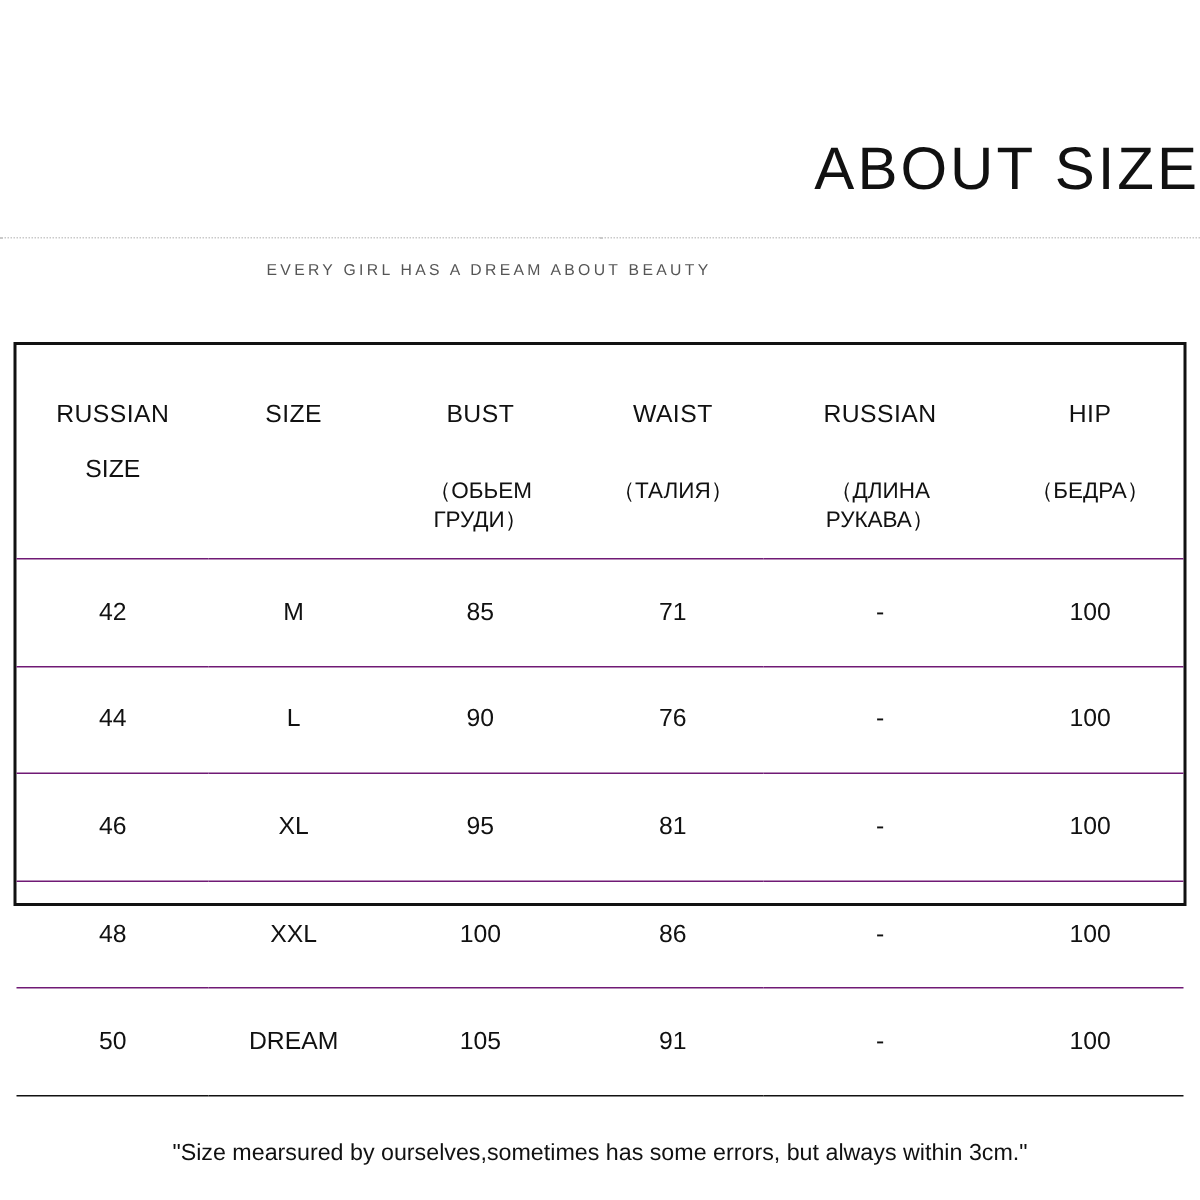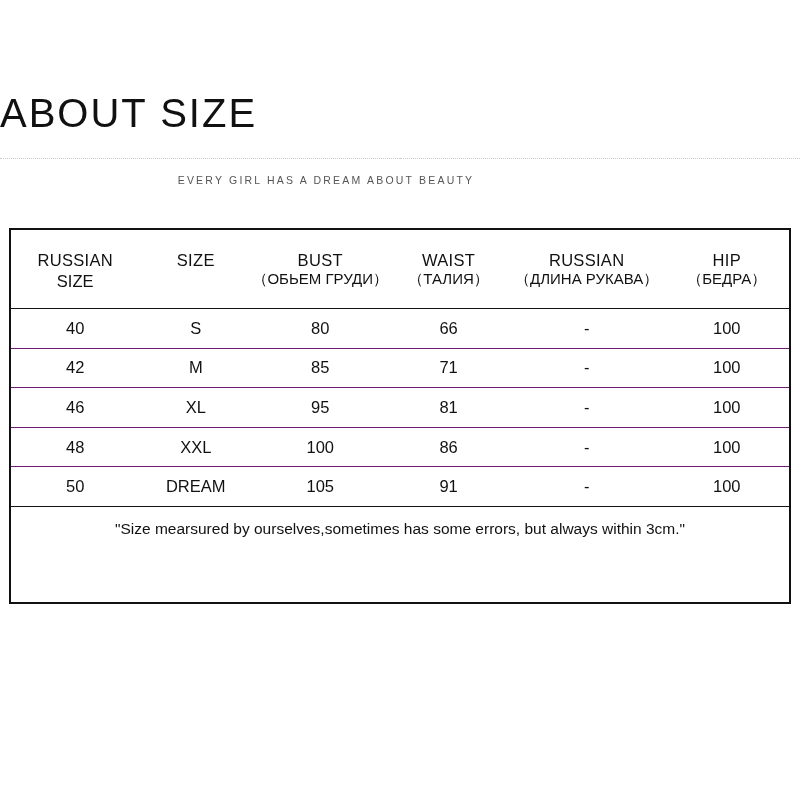--- a/index.html
+++ b/index.html
@@ -27,7 +27,7 @@
     top: 86px;
     left: 0;
     width: 800px;
-    text-align: left;
+    text-align: right;
   }
   .header-title {
     font-size: 40px;

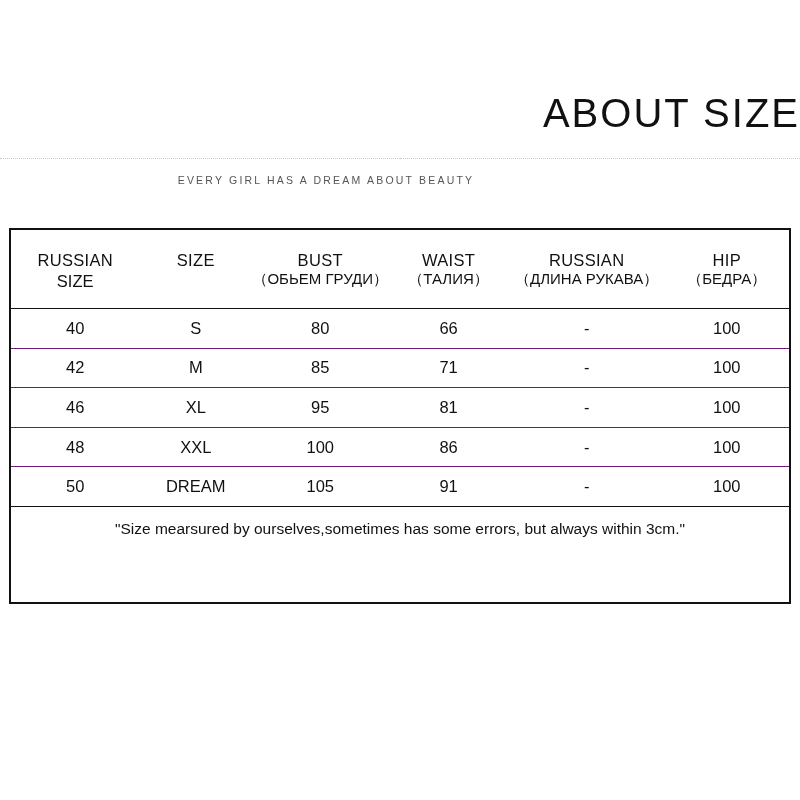--- a/index.html
+++ b/index.html
@@ -88,7 +88,7 @@
     text-align: center;
     font-weight: 400;
     color: #111111;
-    padding: 0;
+    padding: 16px;
   }
 
   

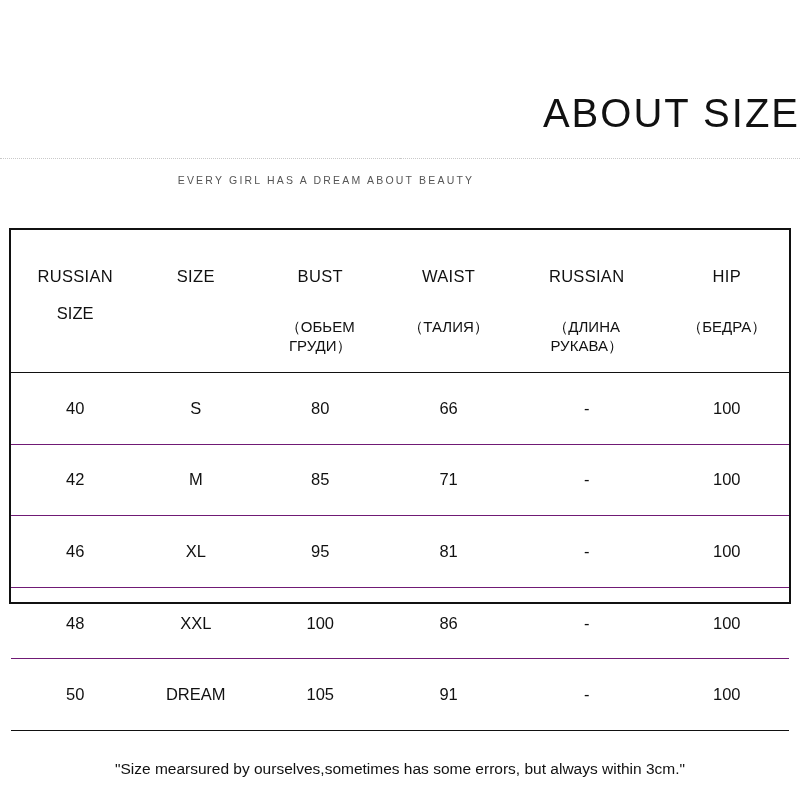--- a/index.html
+++ b/index.html
@@ -179,14 +179,6 @@
           <td>（БЕДРА）</td>
         </tr>
 
-        <tr class="data-row first-data">
-          <td>40</td>
-          <td>S</td>
-          <td>80</td>
-          <td>66</td>
-          <td>-</td>
-          <td>100</td>
-        </tr>
         <tr class="data-row">
           <td>42</td>
           <td>M</td>

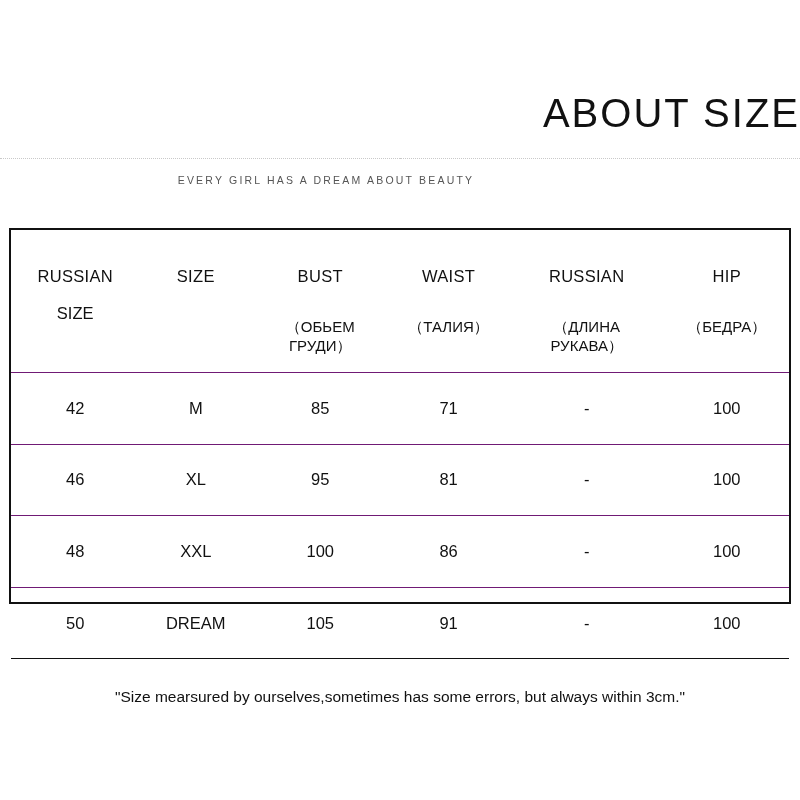--- a/index.html
+++ b/index.html
@@ -188,6 +188,14 @@
           <td>100</td>
         </tr>
         <tr class="data-row">
+          <td>44</td>
+          <td>L</td>
+          <td>90</td>
+          <td>76</td>
+          <td>-</td>
+          <td>100</td>
+        </tr>
+        <tr class="data-row">
           <td>46</td>
           <td>XL</td>
           <td>95</td>

